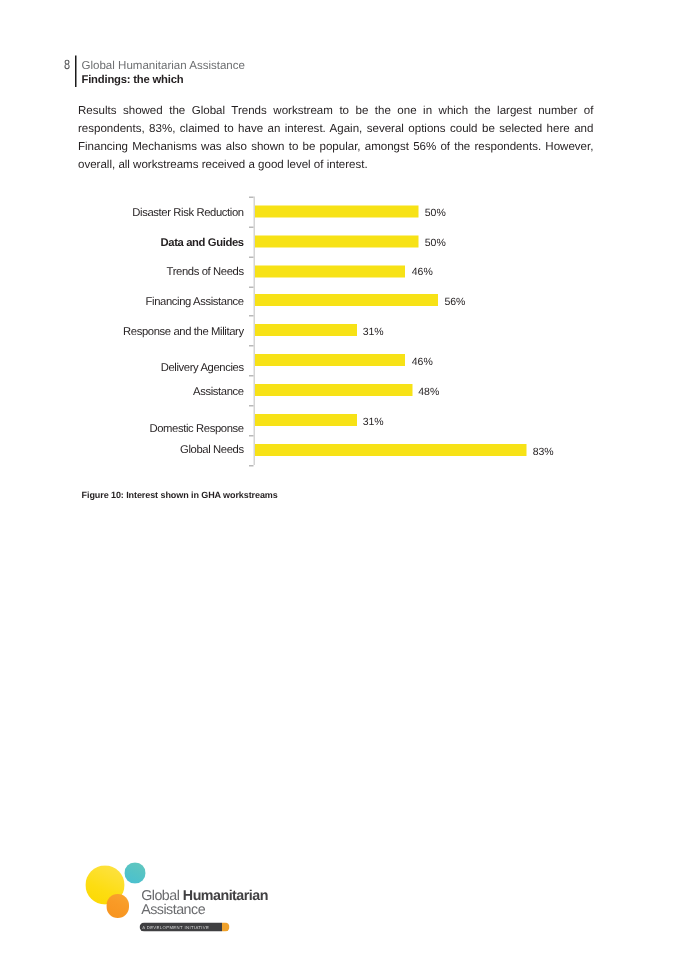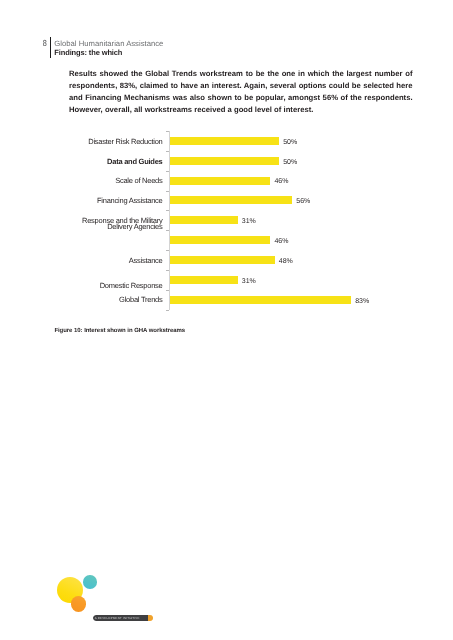--- a/index.html
+++ b/index.html
@@ -43,8 +43,8 @@
 
   
   .body-copy {
-    position: absolute; left: 69px; top: 68.4px; width: 343.6px;
-    font-size: 7.7px; line-height: 11.95px; text-align: justify; color: #231f20; font-weight: bold;
+    position: absolute; left: 52px; top: 68.4px; width: 343.6px;
+    font-size: 7.7px; line-height: 11.95px; text-align: justify; color: #231f20;
   }
 
   

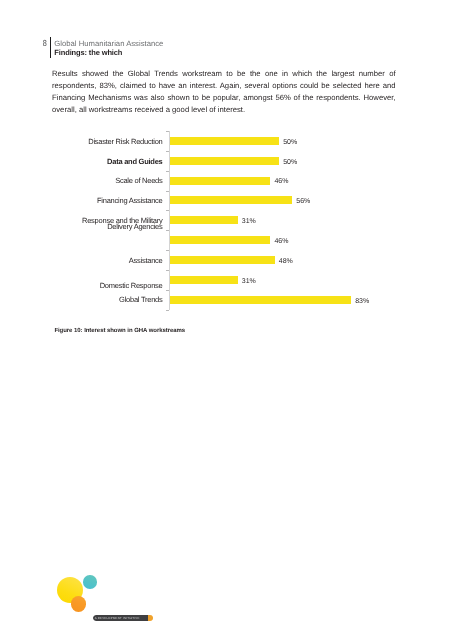--- a/index.html
+++ b/index.html
@@ -126,7 +126,7 @@
         <div class="cbar" style="top: 156.675px; width: 109px; background: rgb(247, 226, 22);"></div>
         <div class="cval" style="top: 158.575px; left: 283.2px; color: rgb(35, 31, 32);">50%</div>
         <div class="tick" style="top: 190.55px; background-color: rgb(185, 185, 185);"></div>
-        <div class="clabel" style="top: 177.375px; color: rgb(35, 31, 32);">Scale of Needs</div>
+        <div class="clabel" style="top: 177.375px; color: rgb(35, 31, 32);">Trends of Needs</div>
         <div class="cbar" style="top: 176.525px; width: 100.28px; background: rgb(247, 226, 22);"></div>
         <div class="cval" style="top: 178.425px; left: 274.48px; color: rgb(35, 31, 32);">46%</div>
         <div class="tick" style="top: 210.4px; background-color: rgb(185, 185, 185);"></div>

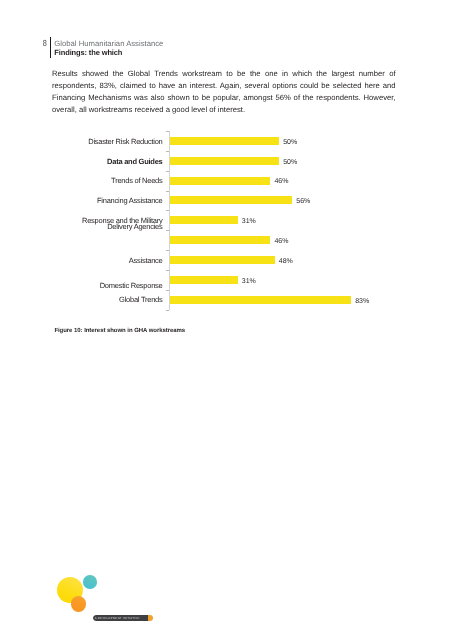--- a/index.html
+++ b/index.html
@@ -138,7 +138,7 @@
         <div class="cbar" style="top: 216.225px; width: 67.58px; background: rgb(247, 226, 22);"></div>
         <div class="cval" style="top: 218.125px; left: 241.78px; color: rgb(35, 31, 32);">31%</div>
         <div class="tick" style="top: 250.1px; background-color: rgb(185, 185, 185);"></div>
-        <div class="clabel" style="top: 223px; color: rgb(35, 31, 32);">Delivery Agencies</div>
+        <div class="clabel" style="top: 241px; color: rgb(35, 31, 32);">Delivery Agencies</div>
         <div class="cbar" style="top: 236.075px; width: 100.28px; background: rgb(247, 226, 22);"></div>
         <div class="cval" style="top: 237.975px; left: 274.48px; color: rgb(35, 31, 32);">46%</div>
         <div class="tick" style="top: 269.95px; background-color: rgb(185, 185, 185);"></div>

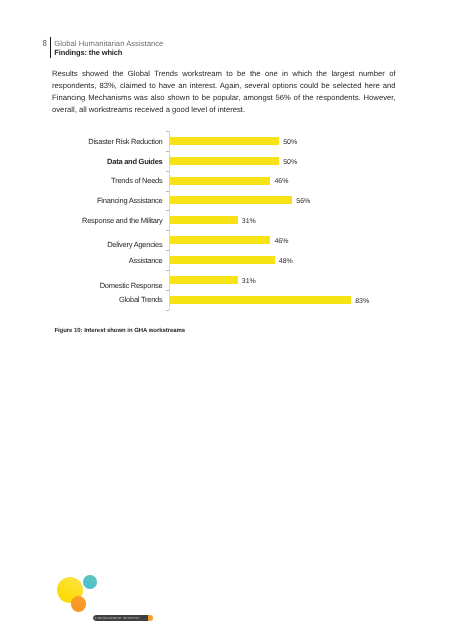--- a/index.html
+++ b/index.html
@@ -150,7 +150,7 @@
         <div class="cbar" style="top: 275.775px; width: 67.58px; background: rgb(247, 226, 22);"></div>
         <div class="cval" style="top: 277.675px; left: 241.78px; color: rgb(35, 31, 32);">31%</div>
         <div class="tick" style="top: 309.65px; background-color: rgb(185, 185, 185);"></div>
-        <div class="clabel" style="top: 296.475px; color: rgb(35, 31, 32);">Global Trends</div>
+        <div class="clabel" style="top: 296.475px; color: rgb(35, 31, 32);">Global Needs</div>
         <div class="cbar" style="top: 295.625px; width: 180.94px; background: rgb(247, 226, 22);"></div>
         <div class="cval" style="top: 297.525px; left: 355.14px; color: rgb(35, 31, 32);">83%</div>
       </div>

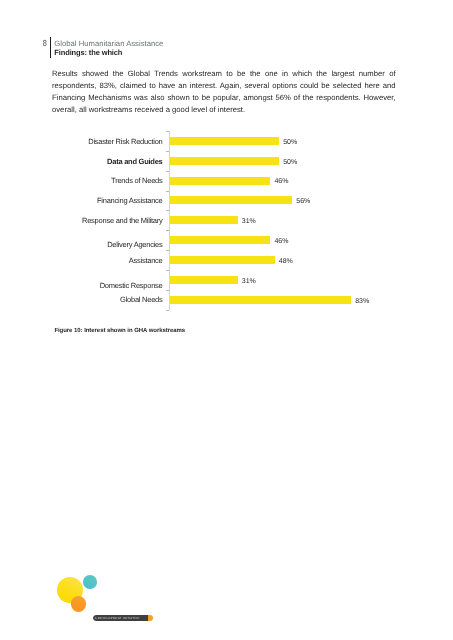--- a/index.html
+++ b/index.html
@@ -162,6 +162,7 @@
     <div class="logo-circle lc-yellow" style="background-color: rgb(253, 221, 18);"></div>
     <div class="logo-circle lc-teal" style="background-color: rgb(84, 195, 198);"></div>
     <div class="logo-circle lc-orange" style="background-color: rgb(249, 154, 38);"></div>
+    <div class="logo-text" style="color: rgb(106, 107, 110);"><span>Global </span><b>Humanitarian</b><br><span>Assistance</span></div>
     <div class="logo-tag">
       <div class="logo-tag-dark" style="background-color: rgb(63, 63, 65);"></div>
       <div class="logo-tag-orange"></div>

